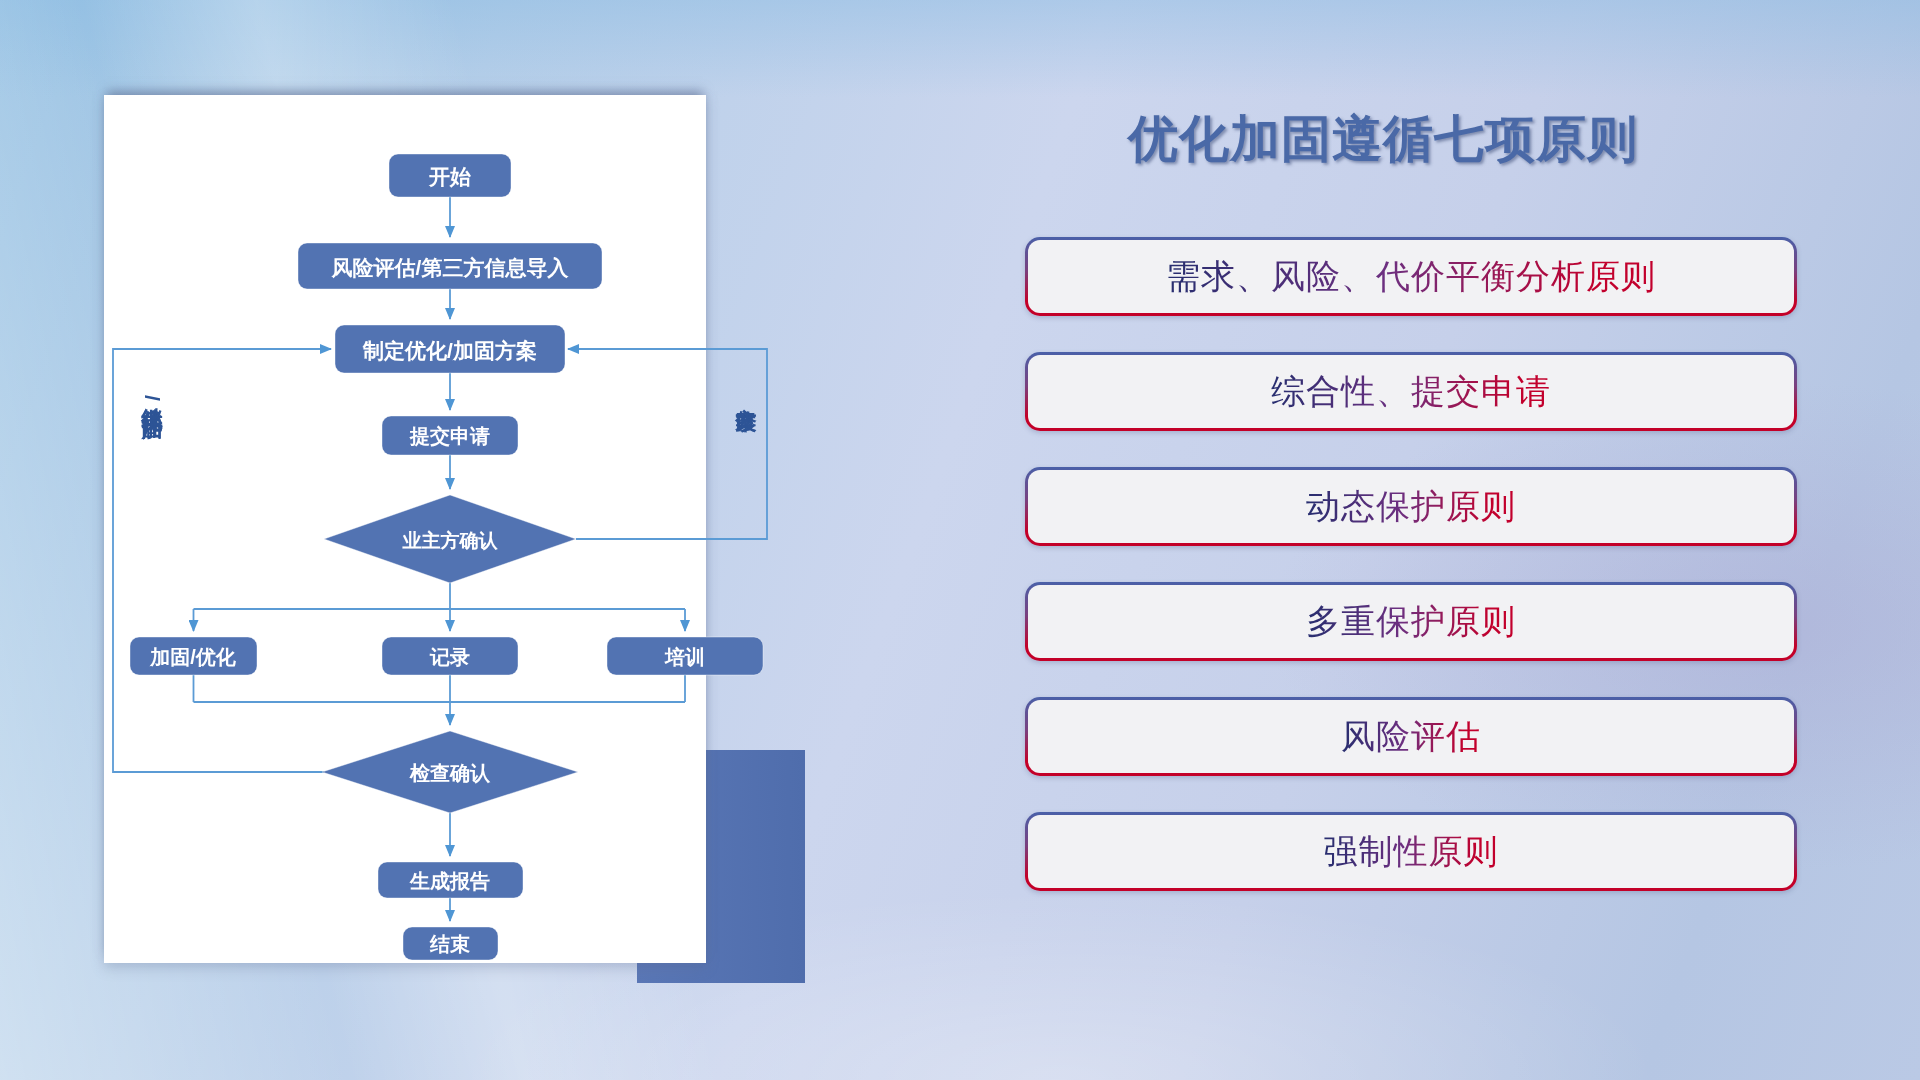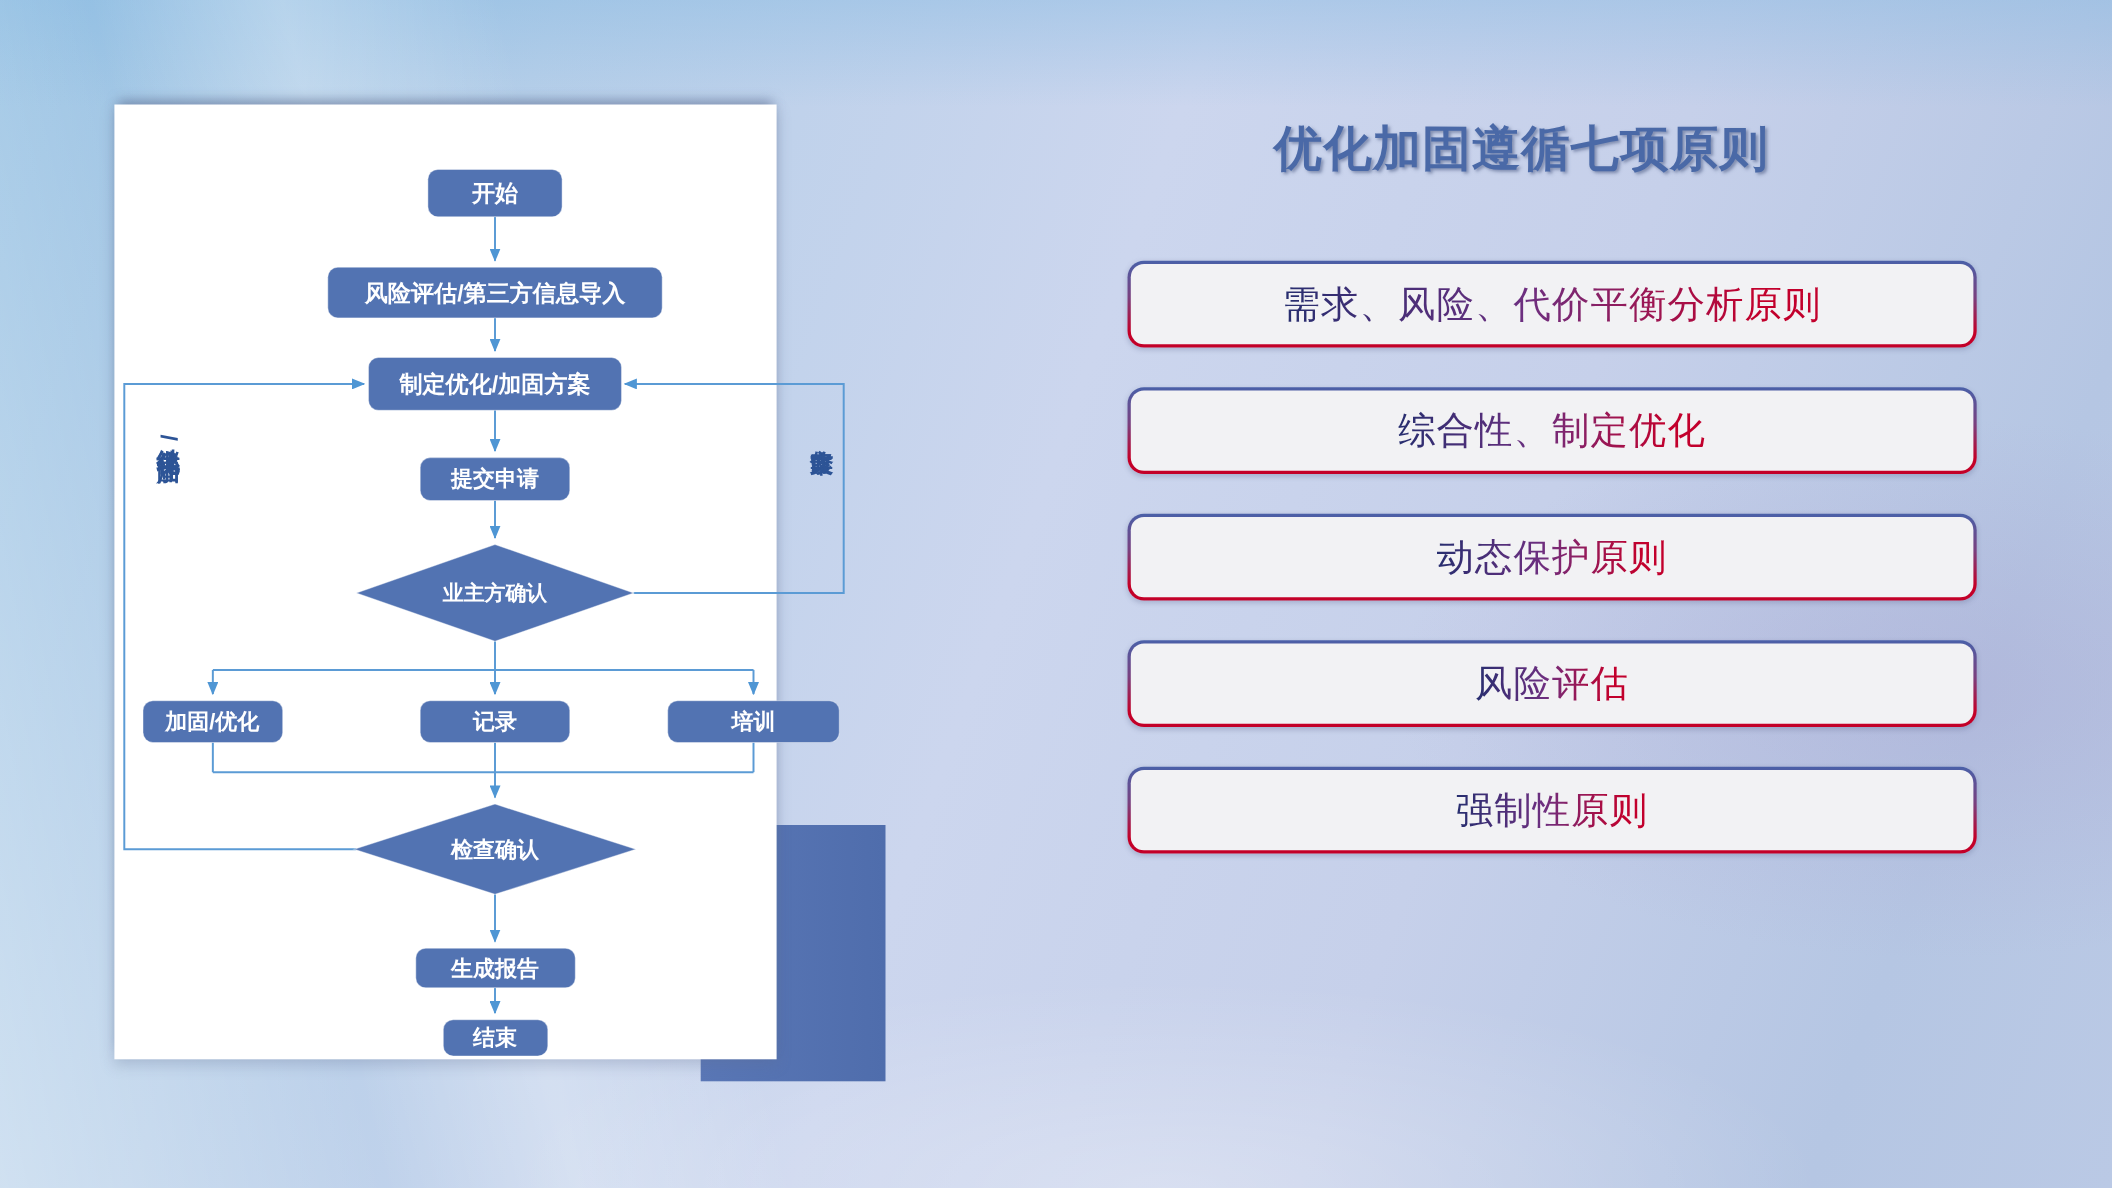--- a/index.html
+++ b/index.html
@@ -37,7 +37,7 @@
   
   .panel-title{
     position:absolute;left:1025px;top:106px;width:772px;box-sizing:border-box;padding-right:56px;
-    text-align:center;font-size:44px;font-weight:bold;color:#4a69a7;letter-spacing:1px;
+    text-align:center;font-size:50px;font-weight:bold;color:#4a69a7;letter-spacing:1px;
     text-shadow:2px 2px 3px rgba(56,72,115,0.50);white-space:nowrap;
   }
   .principles{

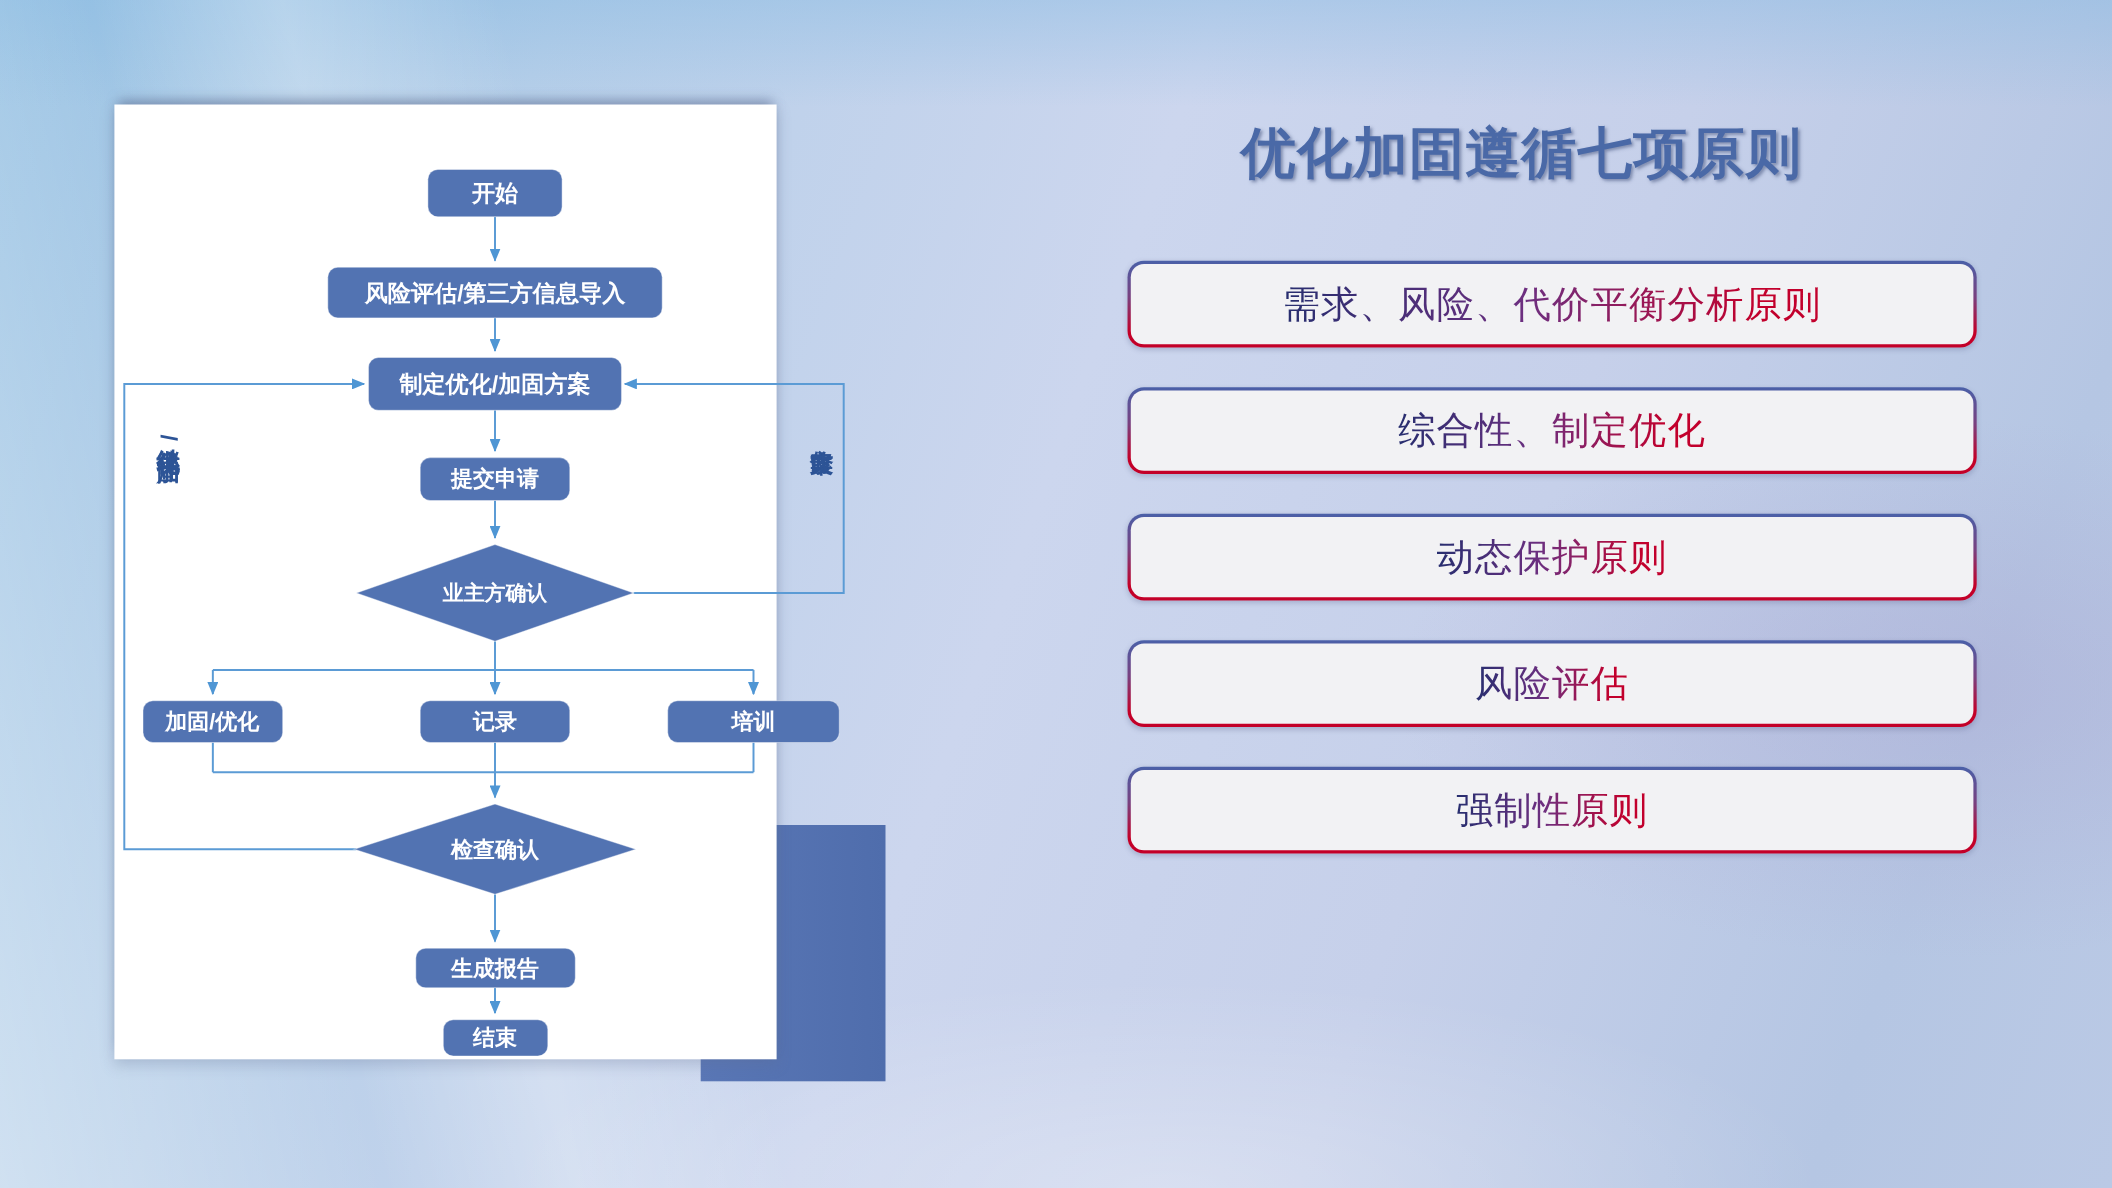--- a/index.html
+++ b/index.html
@@ -139,7 +139,7 @@
   </div>
   <div class="pbox">
     <div class="pbox-inner">
-      <span class="ptext">综合性、制定优化</span>
+      <span class="ptext">综合性、提交申请</span>
     </div>
   </div>
   <div class="pbox">

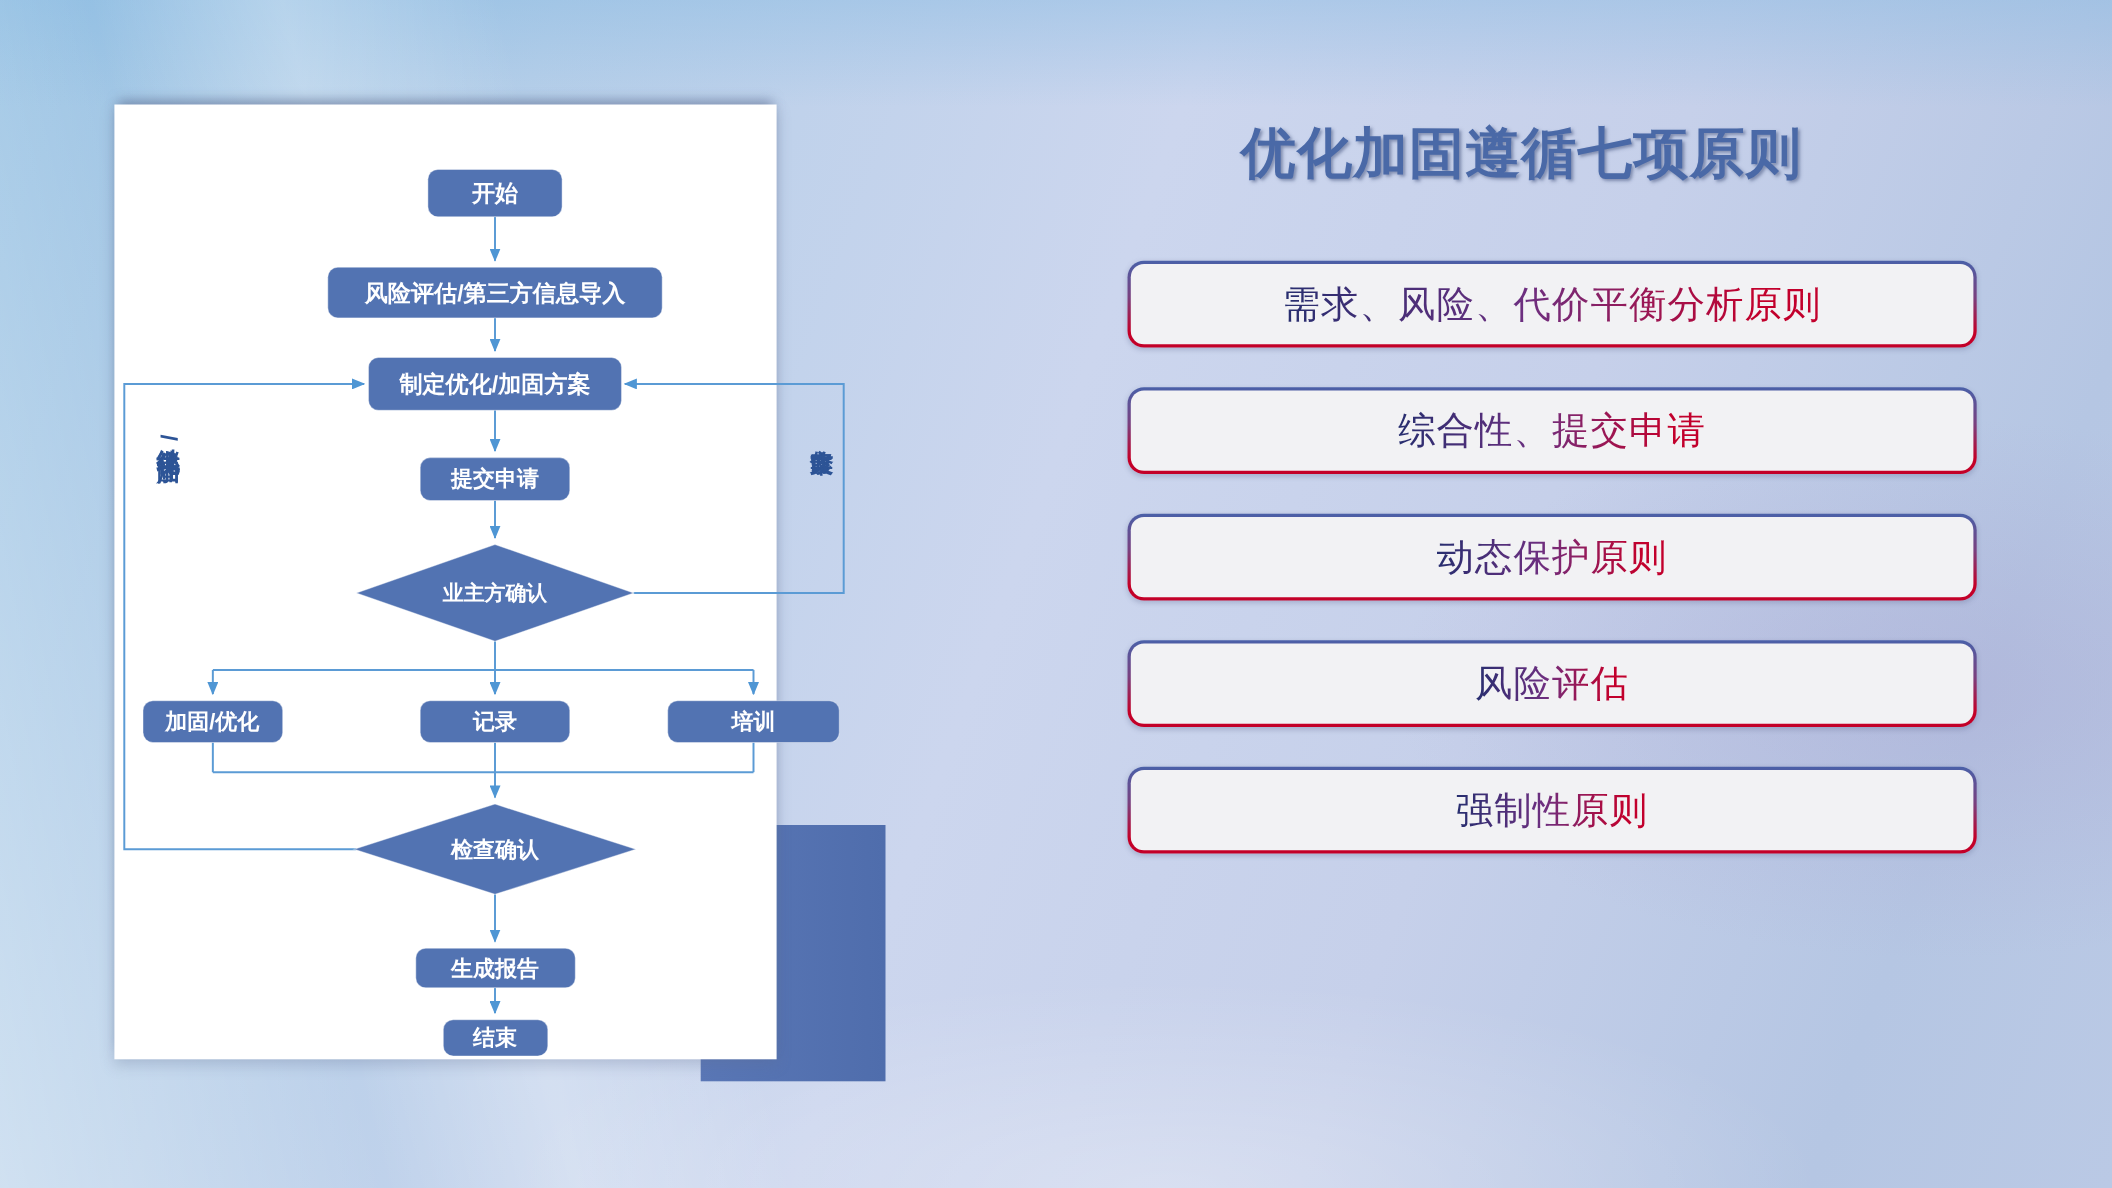--- a/index.html
+++ b/index.html
@@ -149,6 +149,11 @@
   </div>
   <div class="pbox">
     <div class="pbox-inner">
+      <span class="ptext">多重保护原则</span>
+    </div>
+  </div>
+  <div class="pbox">
+    <div class="pbox-inner">
       <span class="ptext">风险评估</span>
     </div>
   </div>

